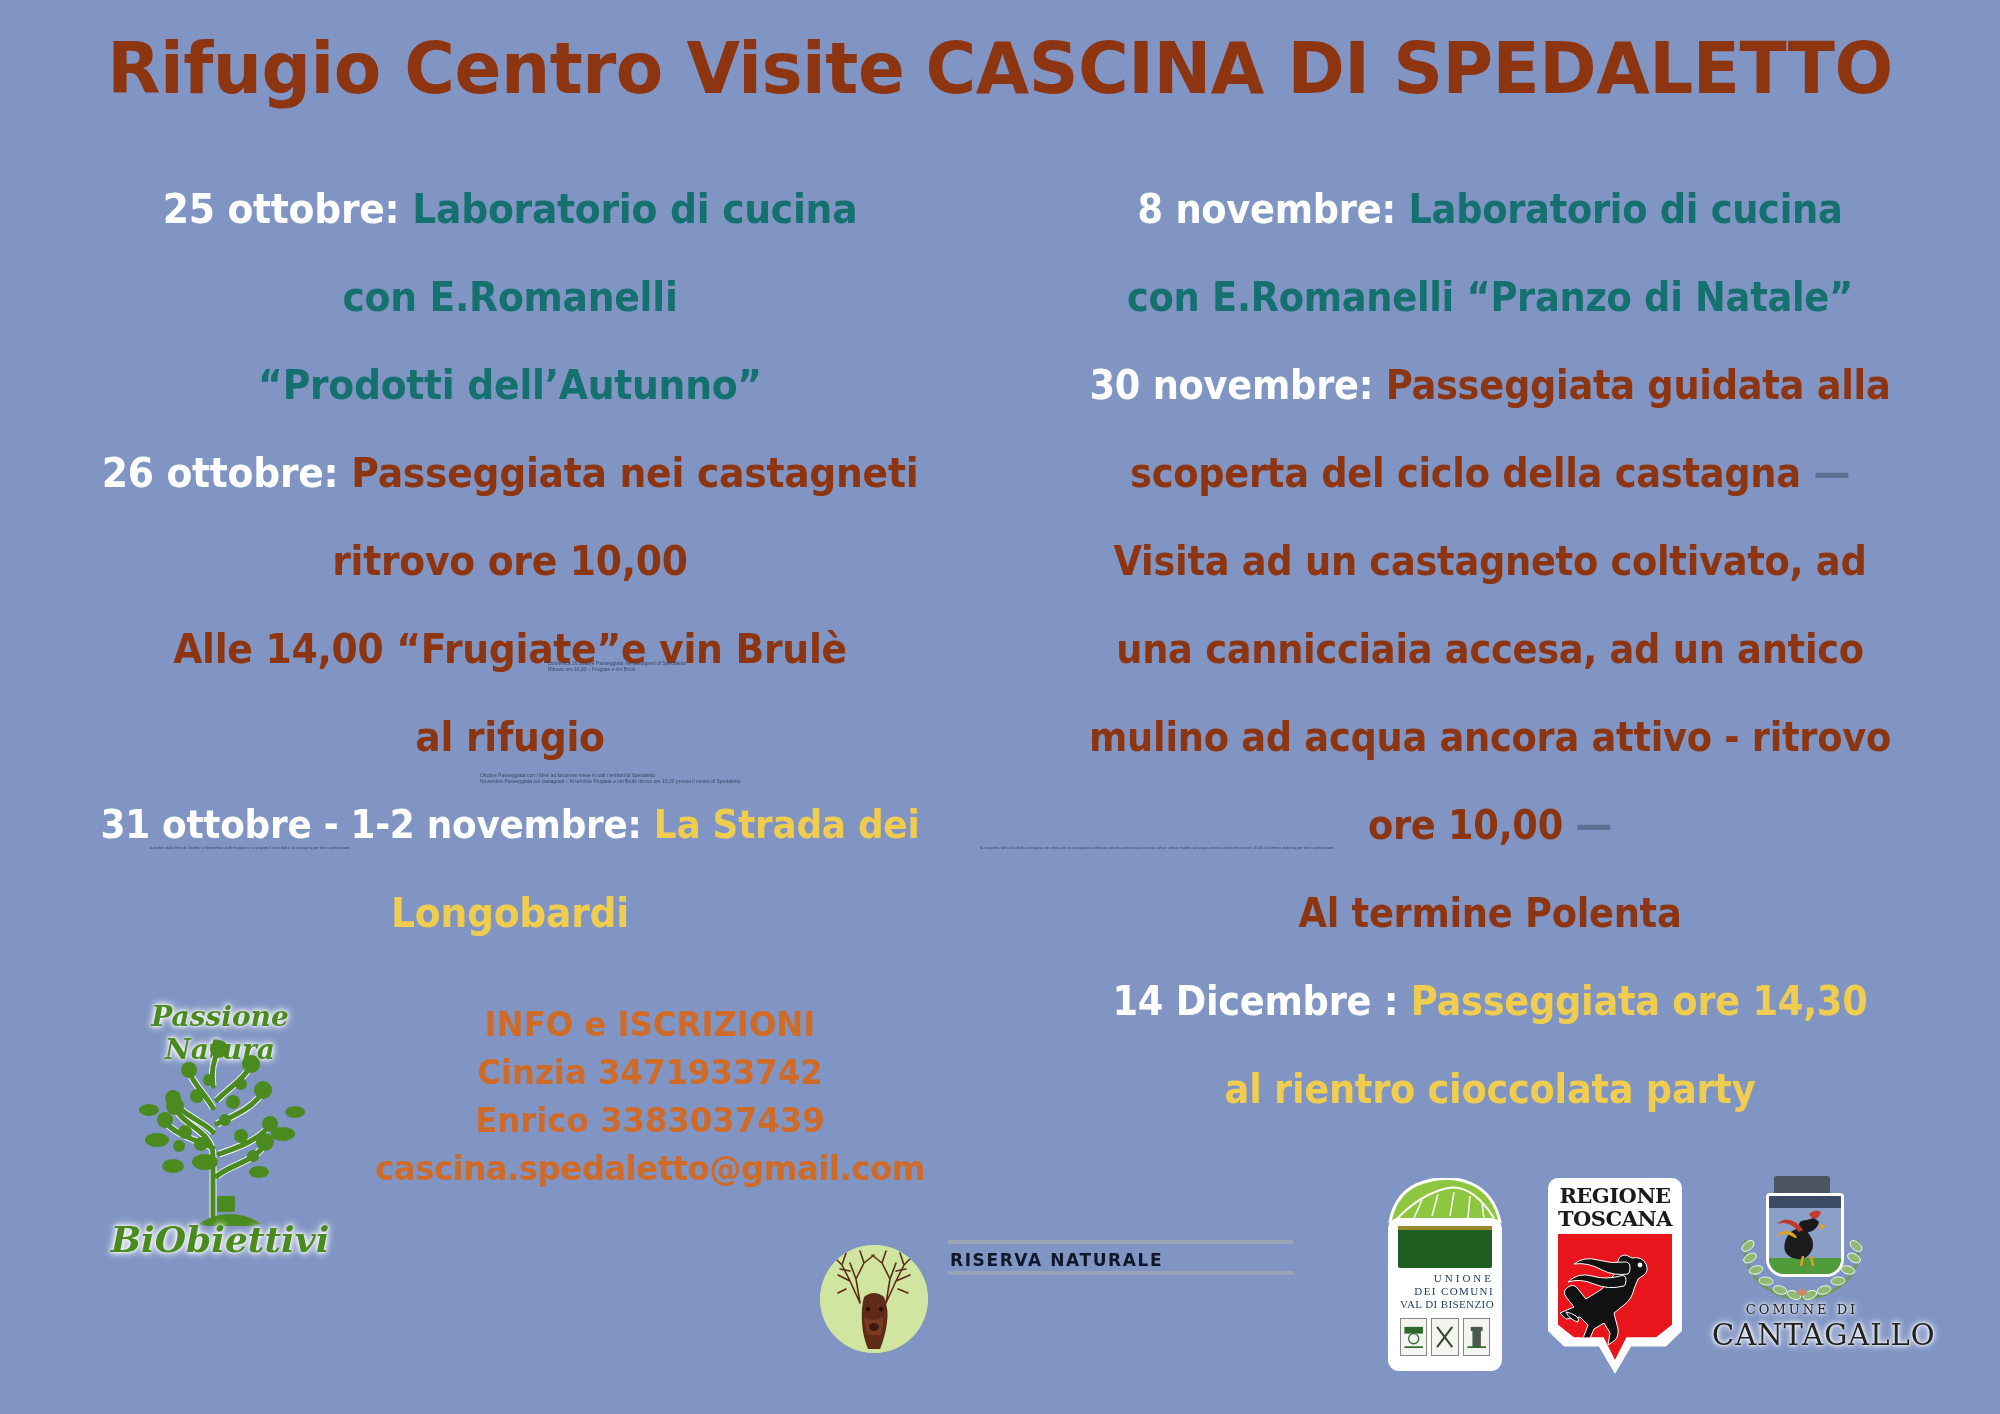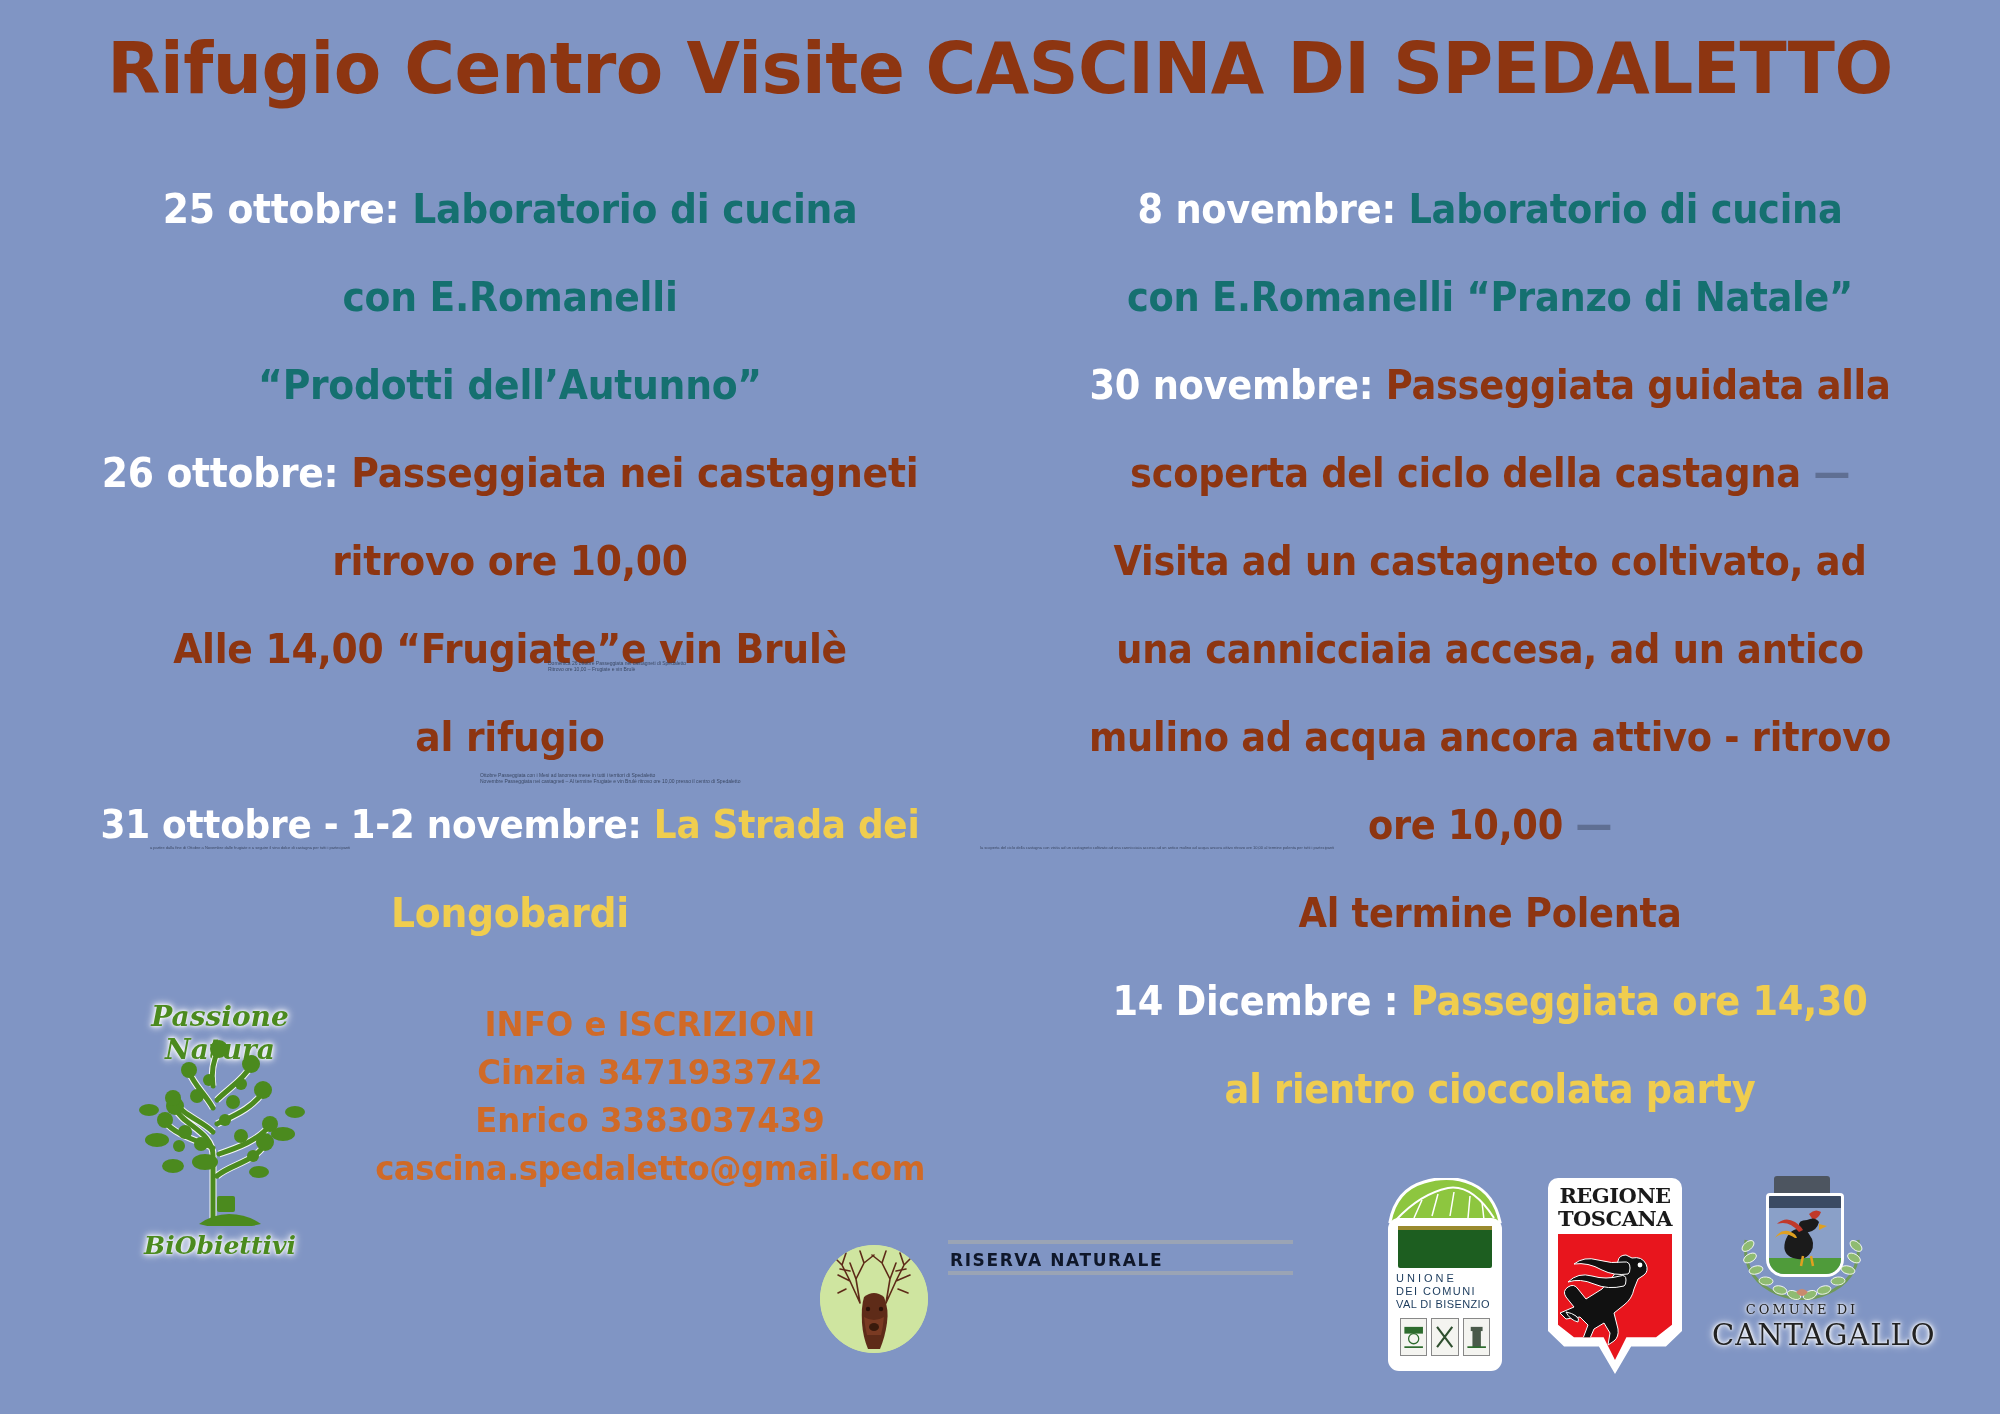--- a/index.html
+++ b/index.html
@@ -84,7 +84,7 @@
     text-shadow:0 0 6px #ffffff,0 0 10px #ffffff,0 0 3px #ffffff;
   }
   .pn-top{top:0;font-size:28px;}
-  .pn-bot{bottom:0;font-size:25px;}
+  .pn-bot{bottom:0;font-size:36px;}
   .pn-tree{position:absolute;left:18px;top:36px;width:214px;height:190px;}
 
   

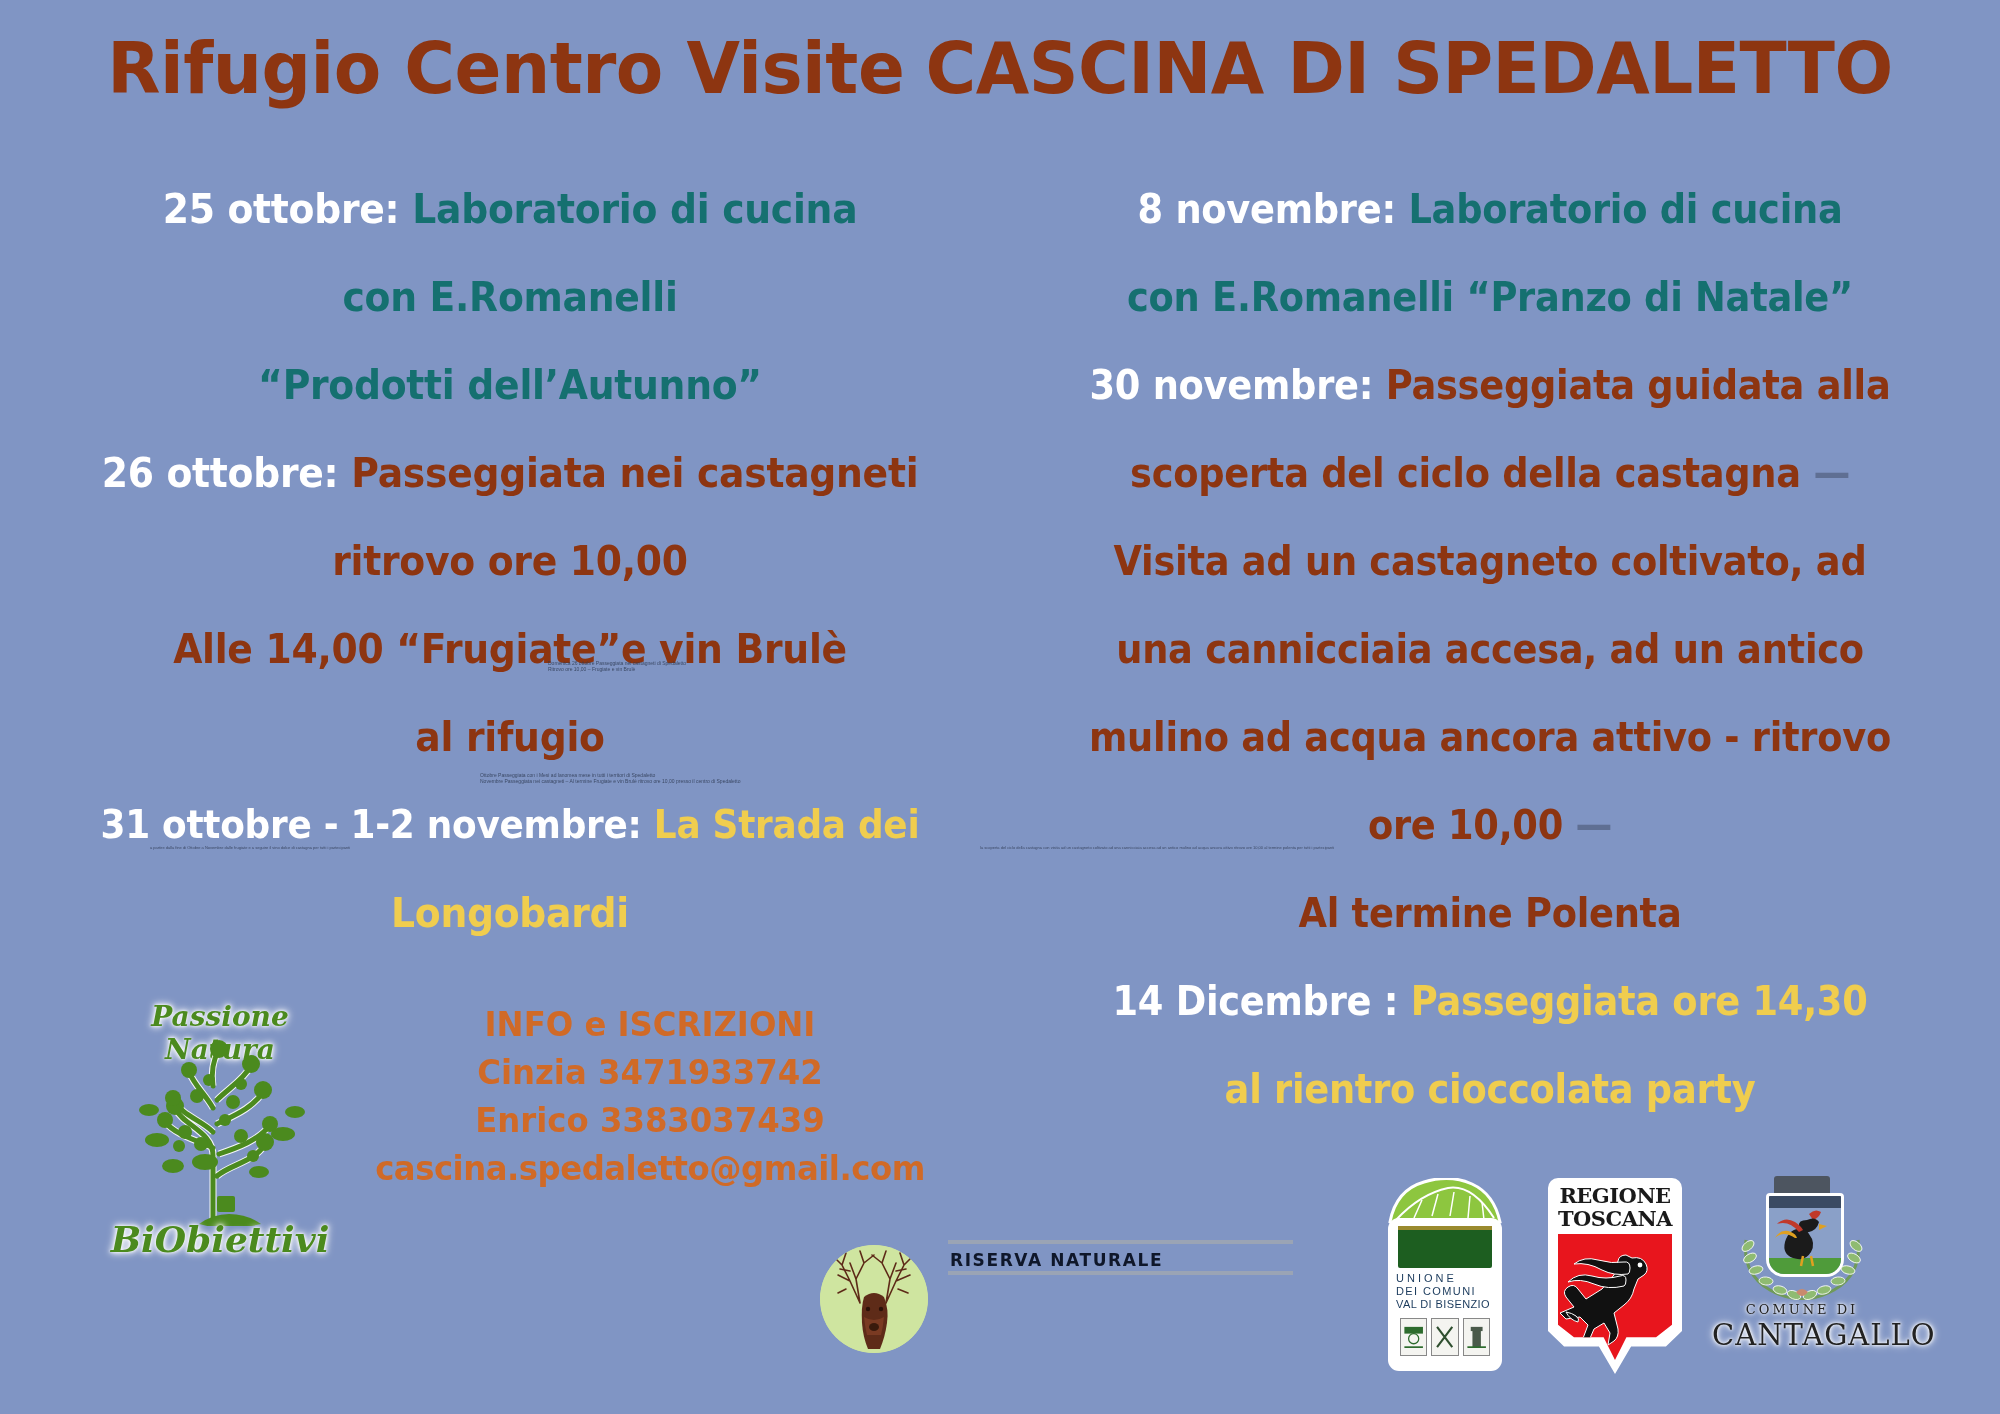--- a/index.html
+++ b/index.html
@@ -107,8 +107,8 @@
     background:#fff;border-radius:7px;box-shadow:0 0 0 4px #fff;}
   .uc-green{position:absolute;left:6px;top:6px;width:94px;height:40px;background:#1d5e20;border-radius:2px;}
   .uc-stripe{position:absolute;left:6px;width:94px;height:4px;}
-  .uc-t{position:absolute;left:4px;width:98px;text-align:left;
-    font-family:Liberation Sans, sans-serif;color:#1a3a5c;}
+  .uc-t{position:absolute;left:4px;width:98px;text-align:right;
+    font-family:Liberation Serif, serif;color:#1a3a5c;}
   .uc-t1{top:50px;font-size:11px;letter-spacing:3px;}
   .uc-t2{top:63px;font-size:11px;letter-spacing:1.4px;}
   .uc-t3{top:76px;font-size:11px;letter-spacing:0.4px;}

